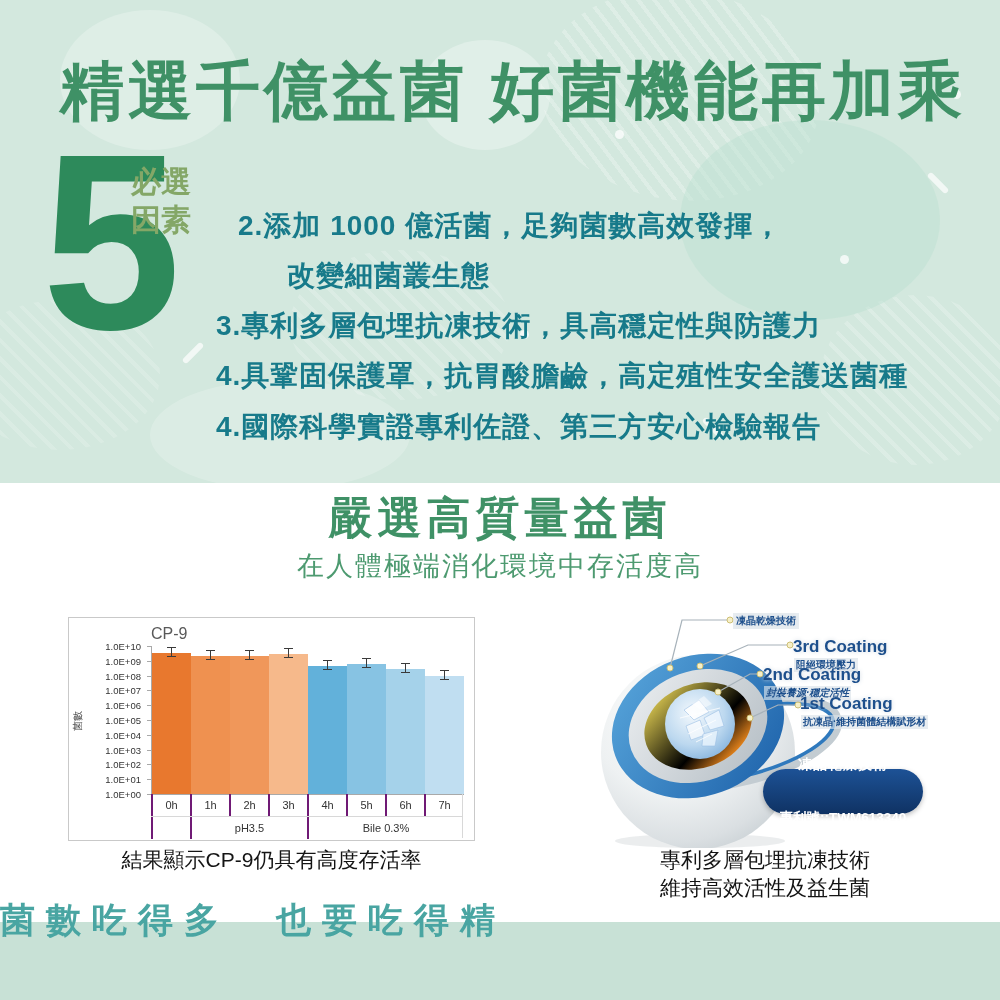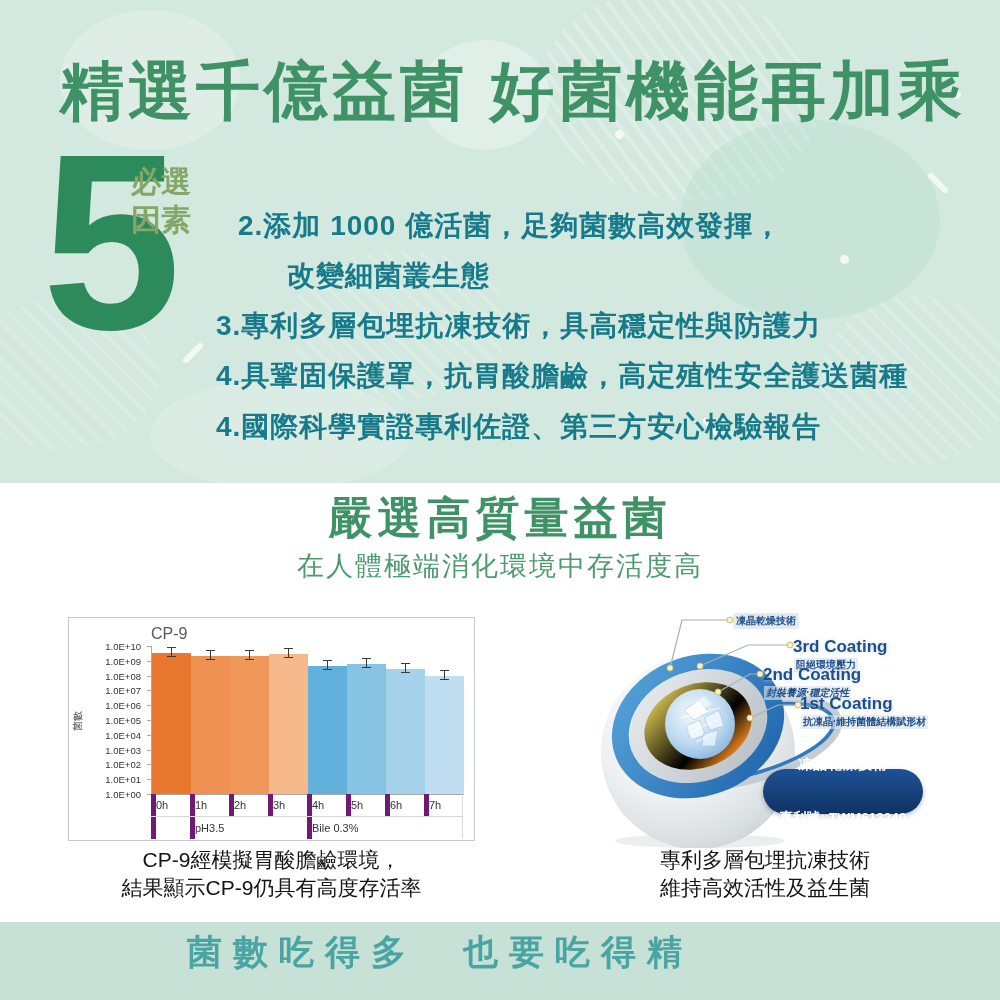--- a/index.html
+++ b/index.html
@@ -51,7 +51,7 @@
   .grow{position:absolute;left:82px;top:198px;width:312px;height:22px;
     border-top:1px solid #d8d8d8;border-right:1px solid #d8d8d8;box-sizing:border-box;}
   .xcell,.gcell{position:absolute;top:0;height:22px;line-height:22px;font-size:11px;color:#333;
-    border-left:5px solid #701a75;box-sizing:border-box;}
+    text-align:center;border-left:2px solid #701a75;box-sizing:border-box;}
 
   .caption{position:absolute;text-align:center;font-size:21px;color:#141414;line-height:1.32;}
   .caption.left{left:68px;top:846px;width:407px;}

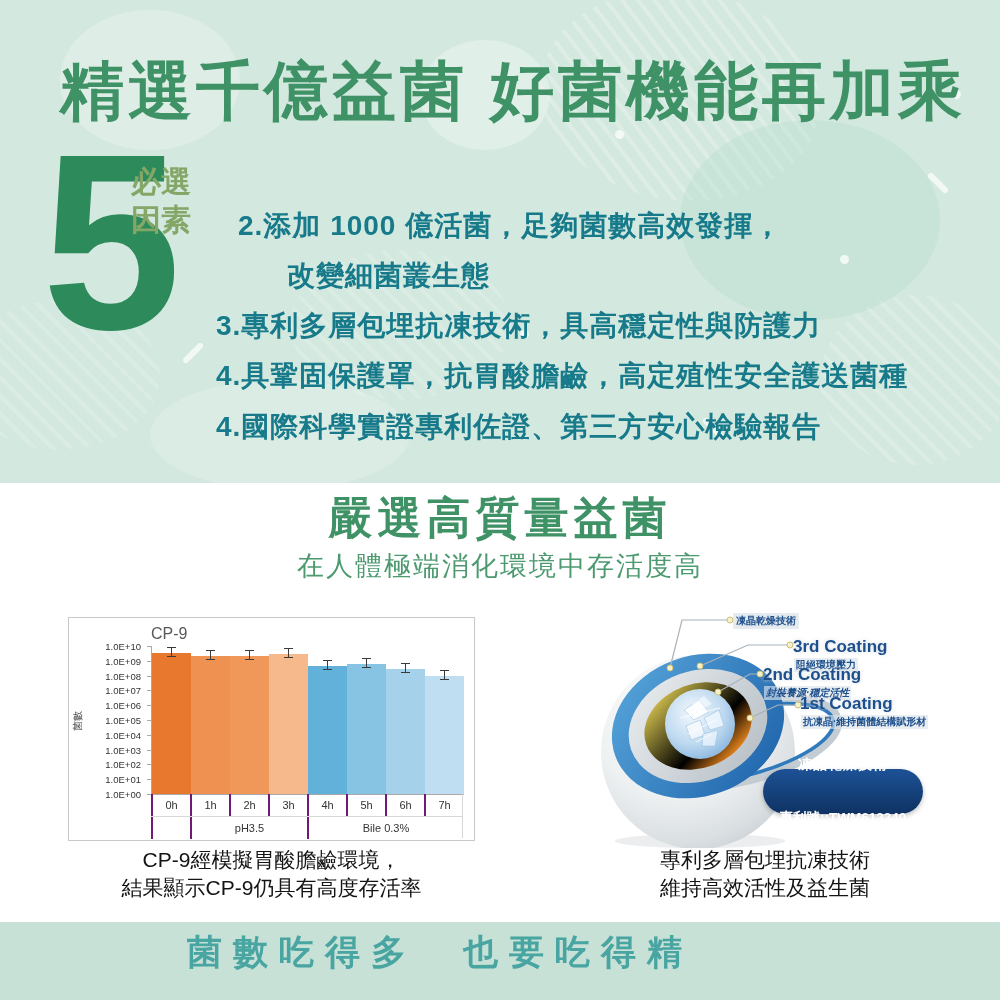--- a/index.html
+++ b/index.html
@@ -205,7 +205,6 @@
       </div>
   </div>
   <div class="caption left">
-    <div>CP-9經模擬胃酸膽鹼環境，</div>
     <div>結果顯示CP-9仍具有高度存活率</div>
   </div>
 

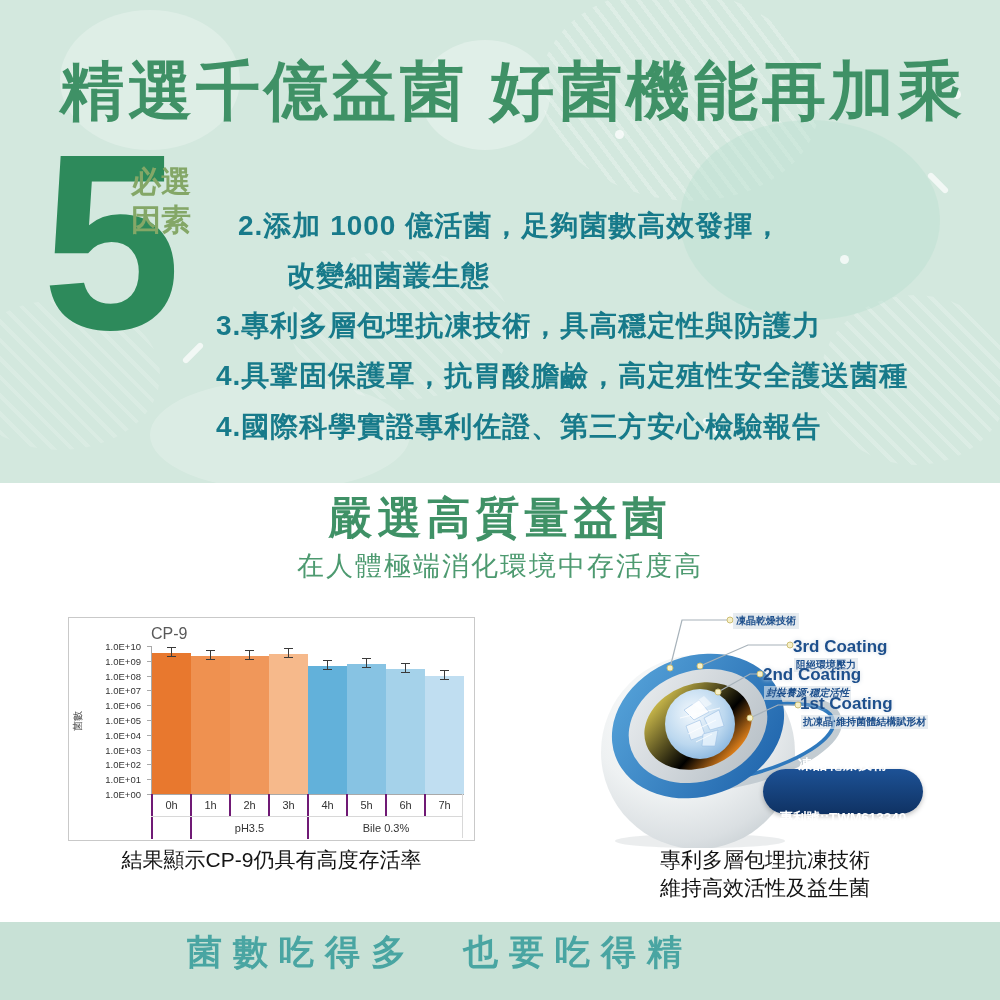--- a/index.html
+++ b/index.html
@@ -71,7 +71,7 @@
   .pill-l2{font-size:13.5px;font-weight:700;margin-top:35px;}
 
   .footer-strip{position:absolute;left:0;top:922px;width:1000px;height:78px;background:#c8e1d6;}
-  .slogan{position:absolute;left:0;top:929px;width:880px;text-align:center;font-size:35px;
+  .slogan{position:absolute;left:0;top:897px;width:880px;text-align:left;font-size:35px;
     font-weight:700;color:#49a5a2;letter-spacing:11px;white-space:nowrap;}
 </style>
 </head>

